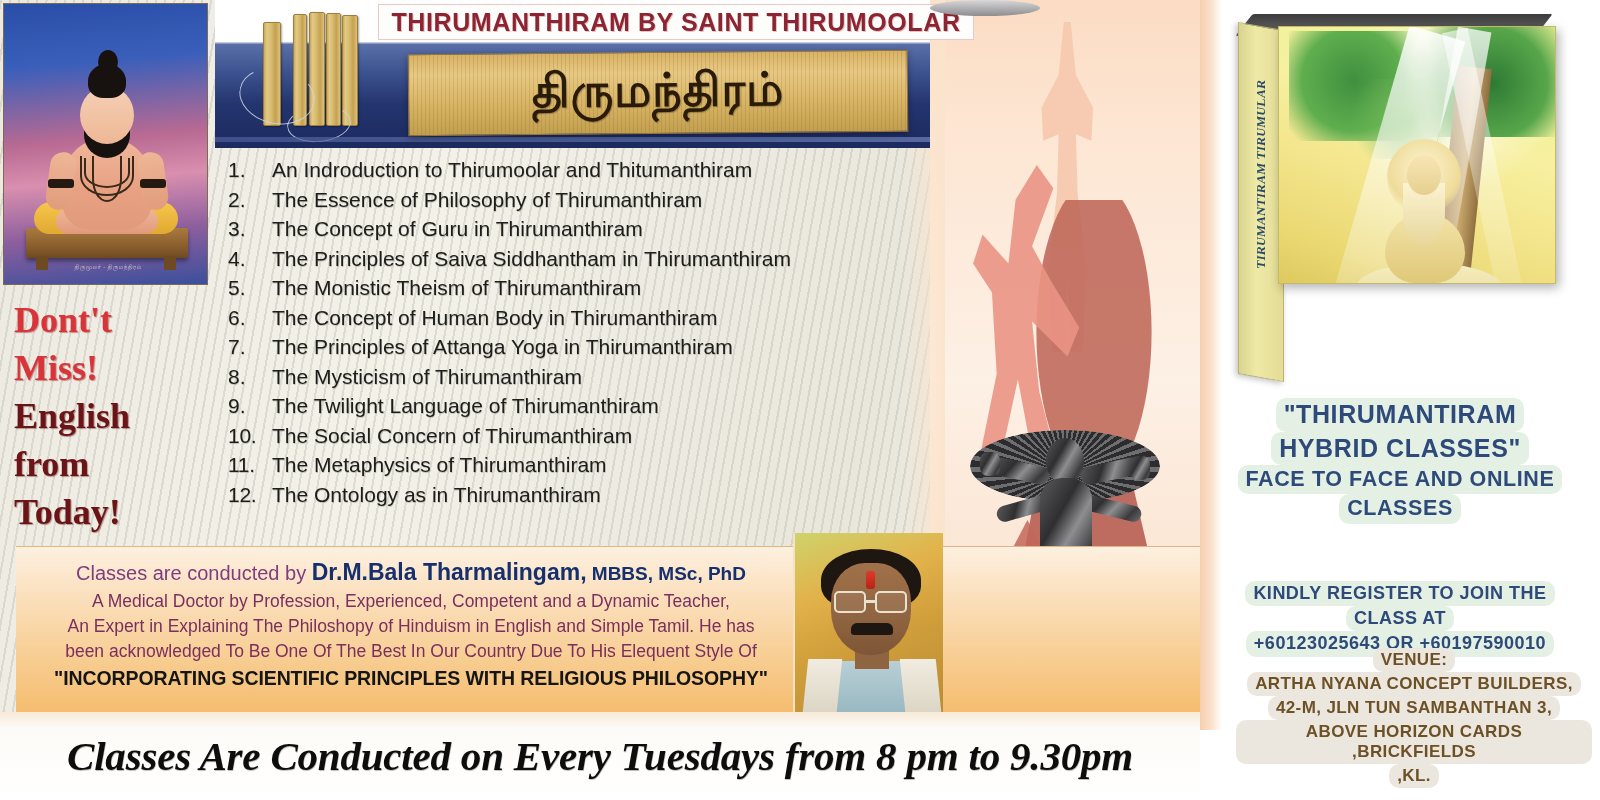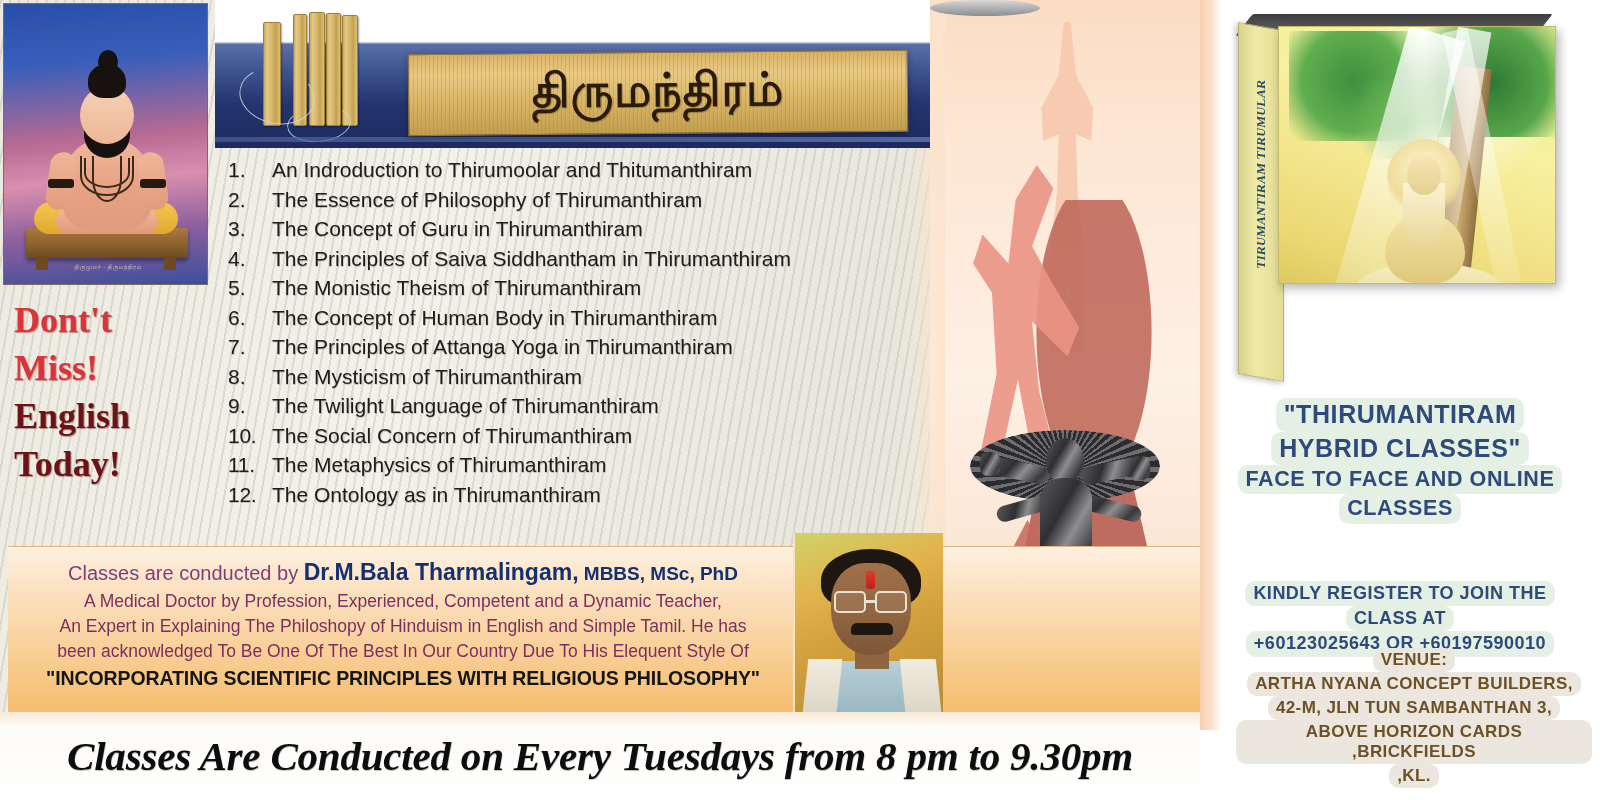--- a/index.html
+++ b/index.html
@@ -450,6 +450,9 @@
       <div class="wave"></div>
     </div>
 
+    <div id="title-box">
+      <span id="title-text">THIRUMANTHIRAM  BY SAINT  THIRUMOOLAR</span>
+    </div>
 
     <div id="tamil-banner">
       <span id="tamil-text">திருமந்திரம்</span>

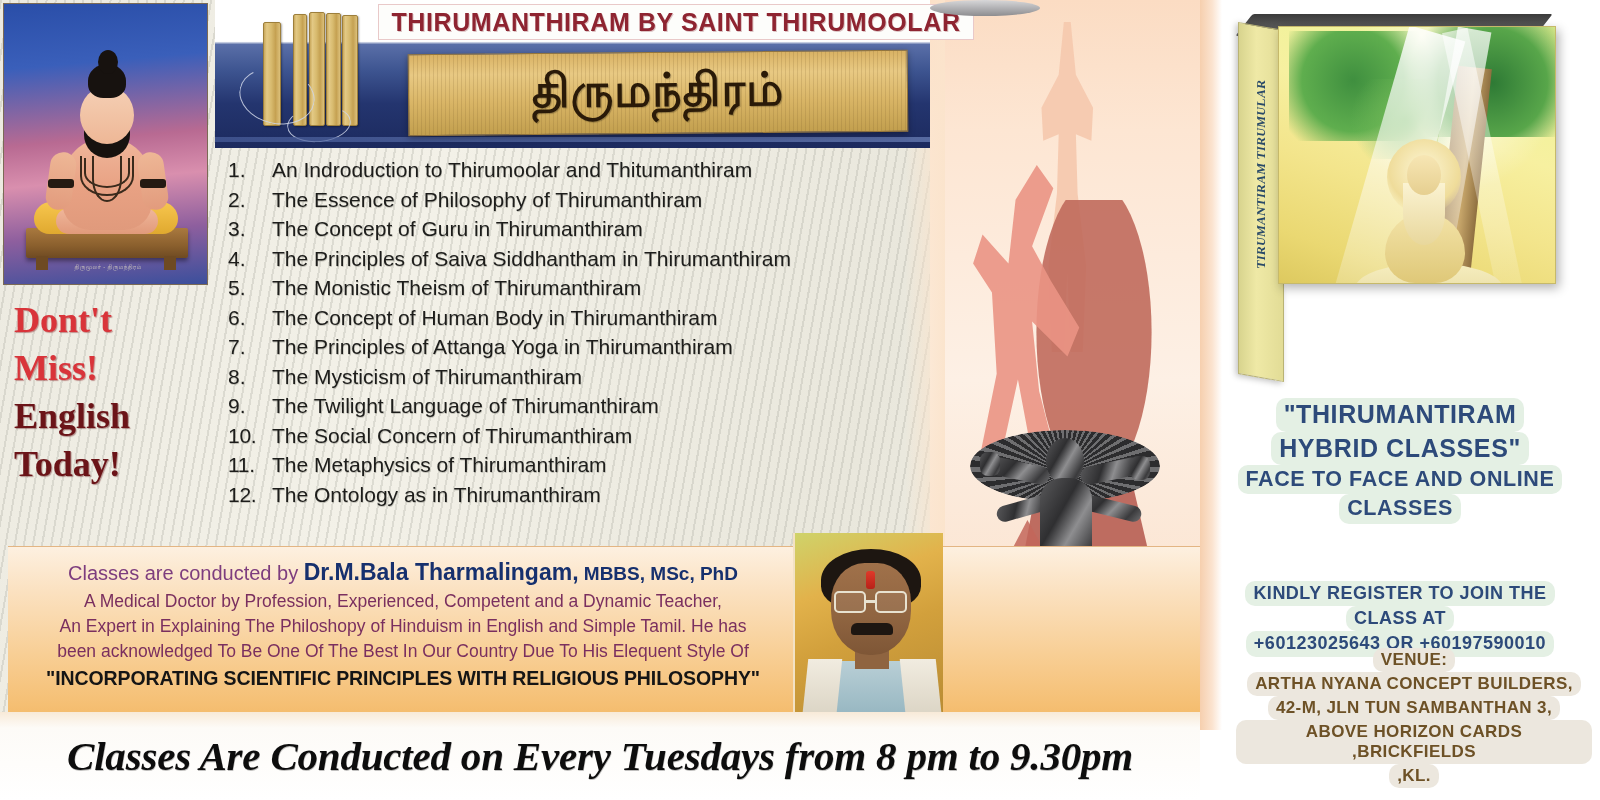--- a/index.html
+++ b/index.html
@@ -484,6 +484,7 @@
       <div id="dm-l1">Dont't</div>
       <div id="dm-l2">Miss!</div>
       <div id="dm-l3">English</div>
+      <div id="dm-l4">from</div>
       <div id="dm-l5">Today!</div>
     </div>
 

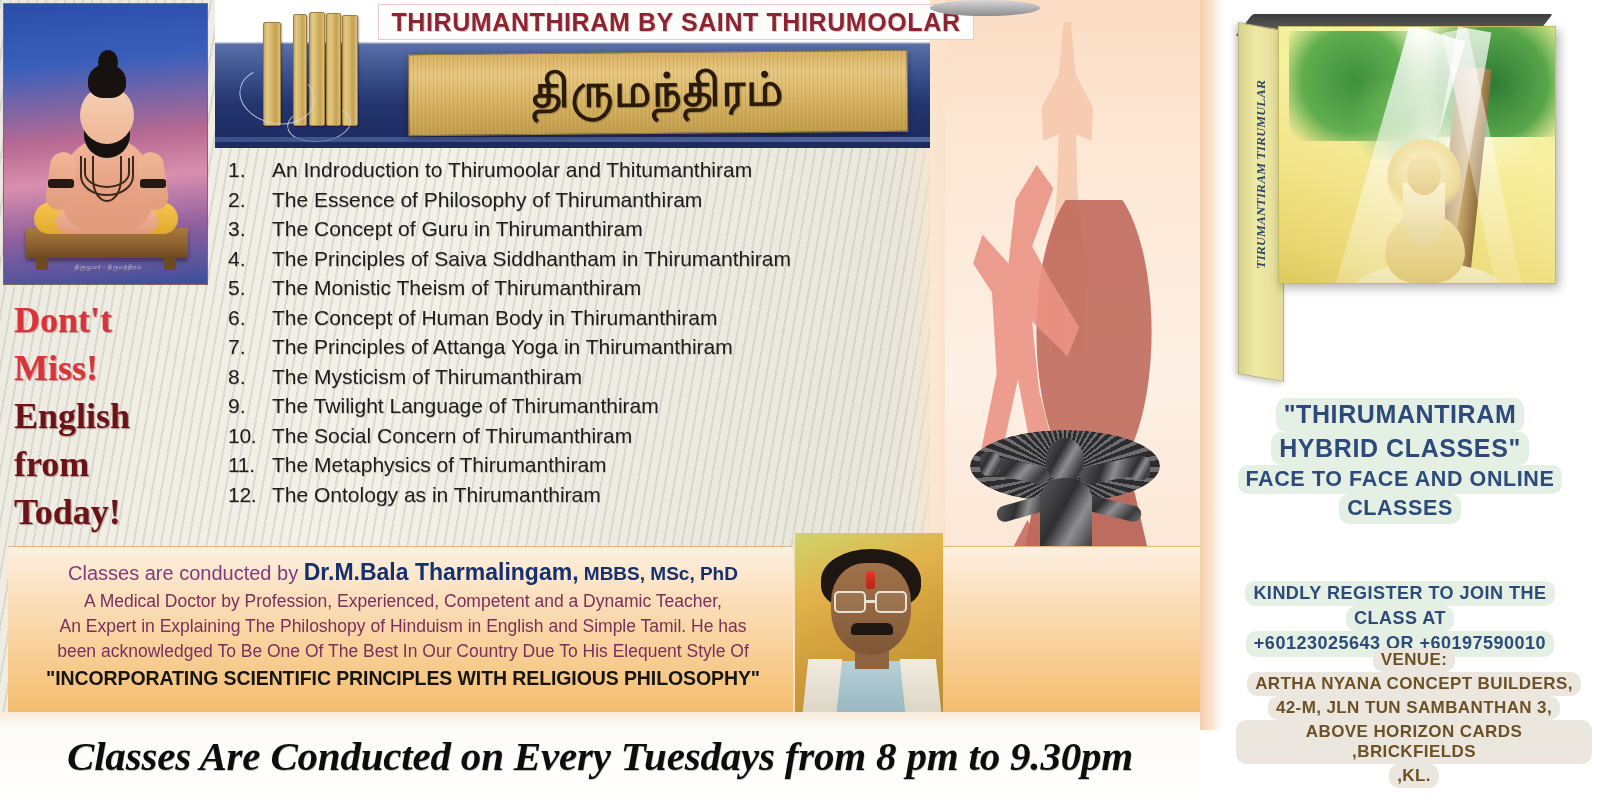--- a/index.html
+++ b/index.html
@@ -235,7 +235,7 @@
 
   
   #instructor-panel {
-    position: absolute; left: 8px; top: 546px; width: 1200px; height: 204px;
+    position: absolute; left: 16px; top: 546px; width: 1200px; height: 204px;
     background: linear-gradient(180deg, #fdf0e0 0%, #fbe1c0 22%, #f8cf96 52%, #f5bf73 78%, #eeae55 100%);
     border-top: 1px solid #e3b583;
   }

